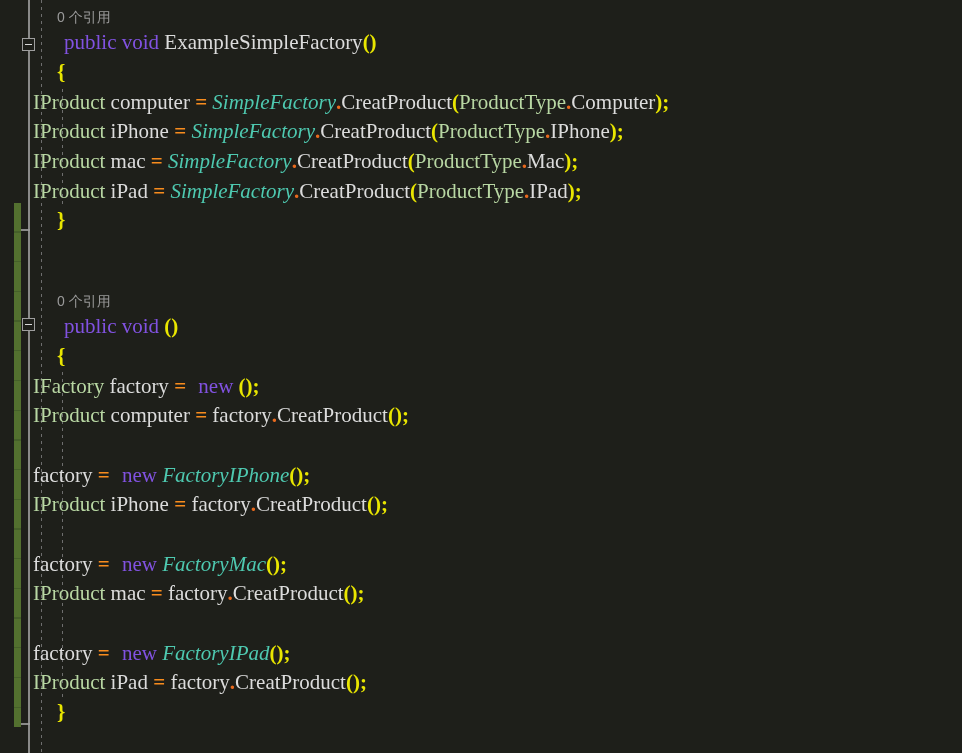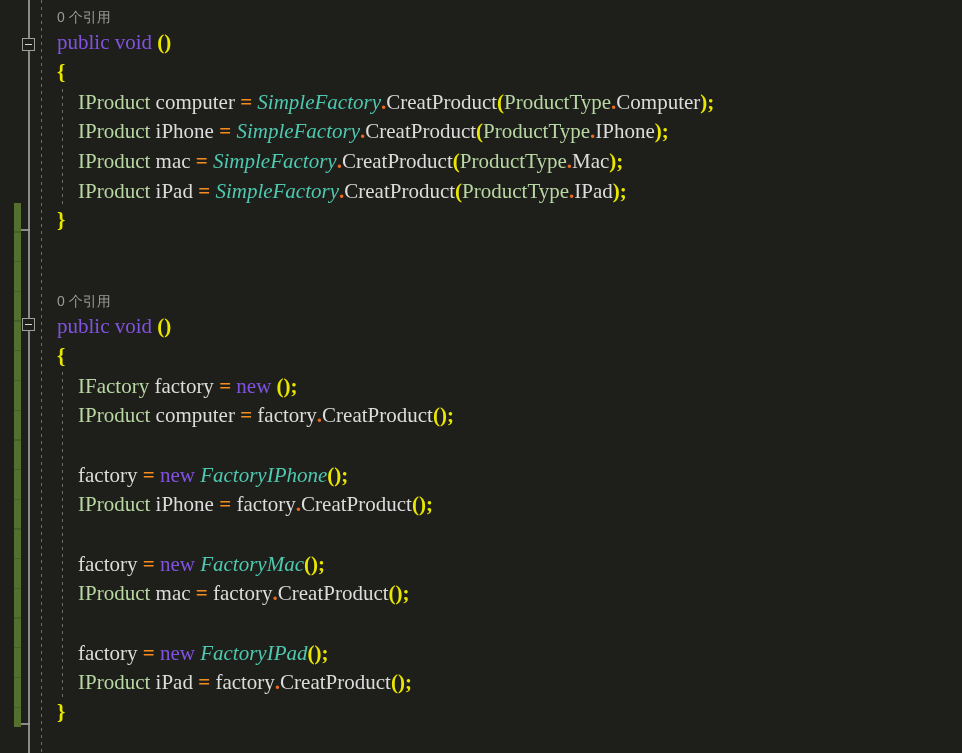--- a/index.html
+++ b/index.html
@@ -36,7 +36,7 @@
   .ln-codelens{height:24px;align-items:flex-end;padding-bottom:1px;
     font-family:"Liberation Sans","DejaVu Sans",sans-serif;font-size:14px;color:var(--cl);cursor:pointer;}
   .ln-gap{height:26px;}
-  .t-kw{color:var(--kw);}
+  .t-kw{color:var(--kw);margin-left:7px;}
   .t-type{color:var(--type);}
   .t-cls{color:var(--cls);font-style:italic;}
   .t-id{color:var(--id);}

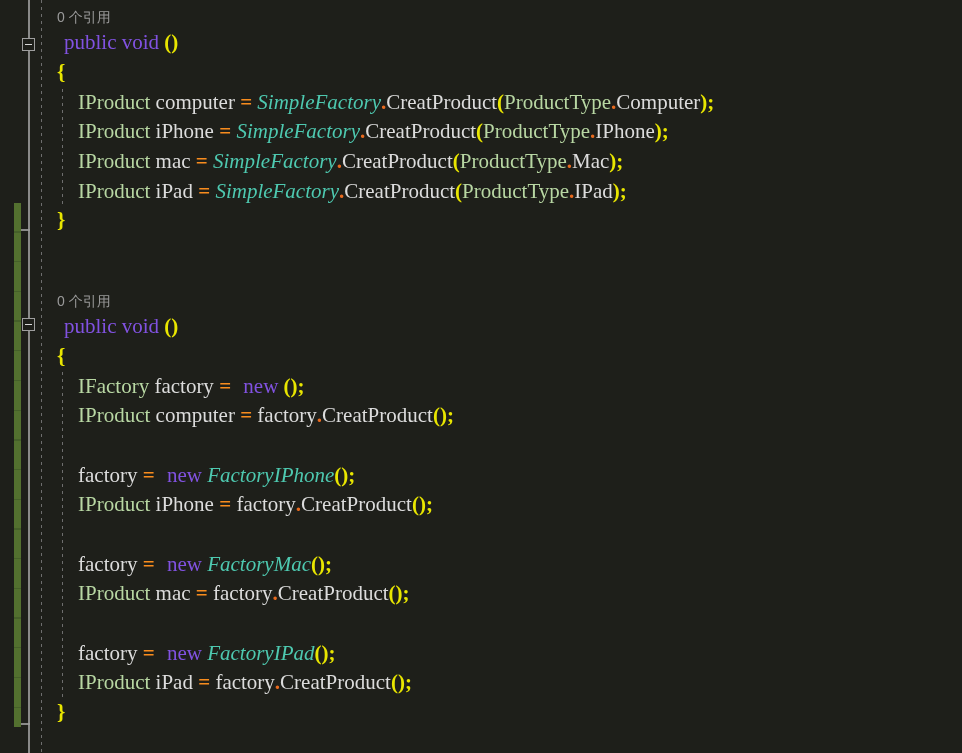--- a/index.html
+++ b/index.html
@@ -66,7 +66,7 @@
 
   <div class="code-area" id="code-area">
       <div class="ln ln-codelens"><span class="t-cl">0 个引用</span></div>
-      <div class="ln"><span class="t-kw">public void </span><span class="t-punc">()</span></div>
+      <div class="ln"><span class="t-kw">public void </span><span class="t-id">ExampleSimpleFactory</span><span class="t-punc">()</span></div>
       <div class="ln"><span class="t-punc">{</span></div>
       <div class="ln ind1"><span class="t-type">IProduct</span><span class="t-id"> computer </span><span class="t-op">= </span><span class="t-cls">SimpleFactory</span><span class="t-dot">.</span><span class="t-id">CreatProduct</span><span class="t-punc">(</span><span class="t-type">ProductType</span><span class="t-dot">.</span><span class="t-id">Computer</span><span class="t-punc">);</span></div>
       <div class="ln ind1"><span class="t-type">IProduct</span><span class="t-id"> iPhone </span><span class="t-op">= </span><span class="t-cls">SimpleFactory</span><span class="t-dot">.</span><span class="t-id">CreatProduct</span><span class="t-punc">(</span><span class="t-type">ProductType</span><span class="t-dot">.</span><span class="t-id">IPhone</span><span class="t-punc">);</span></div>

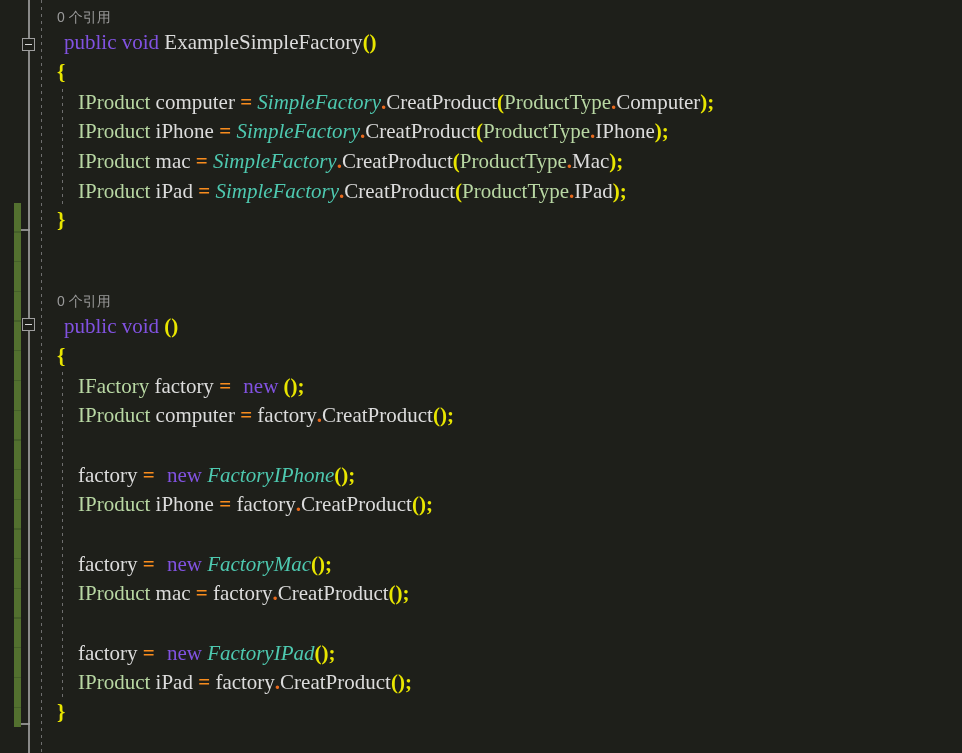--- a/index.html
+++ b/index.html
@@ -32,7 +32,7 @@
   .code-area{position:absolute;left:0;top:0;width:766px;padding-top:4px;}
   .ln{height:29.7px;display:flex;align-items:center;padding-left:57px;
     font-size:21px;color:var(--id);white-space:pre;cursor:text;}
-  .ln.ind1{padding-left:78px;}
+  .ln.ind1{padding-left:33px;}
   .ln-codelens{height:24px;align-items:flex-end;padding-bottom:1px;
     font-family:"Liberation Sans","DejaVu Sans",sans-serif;font-size:14px;color:var(--cl);cursor:pointer;}
   .ln-gap{height:26px;}

